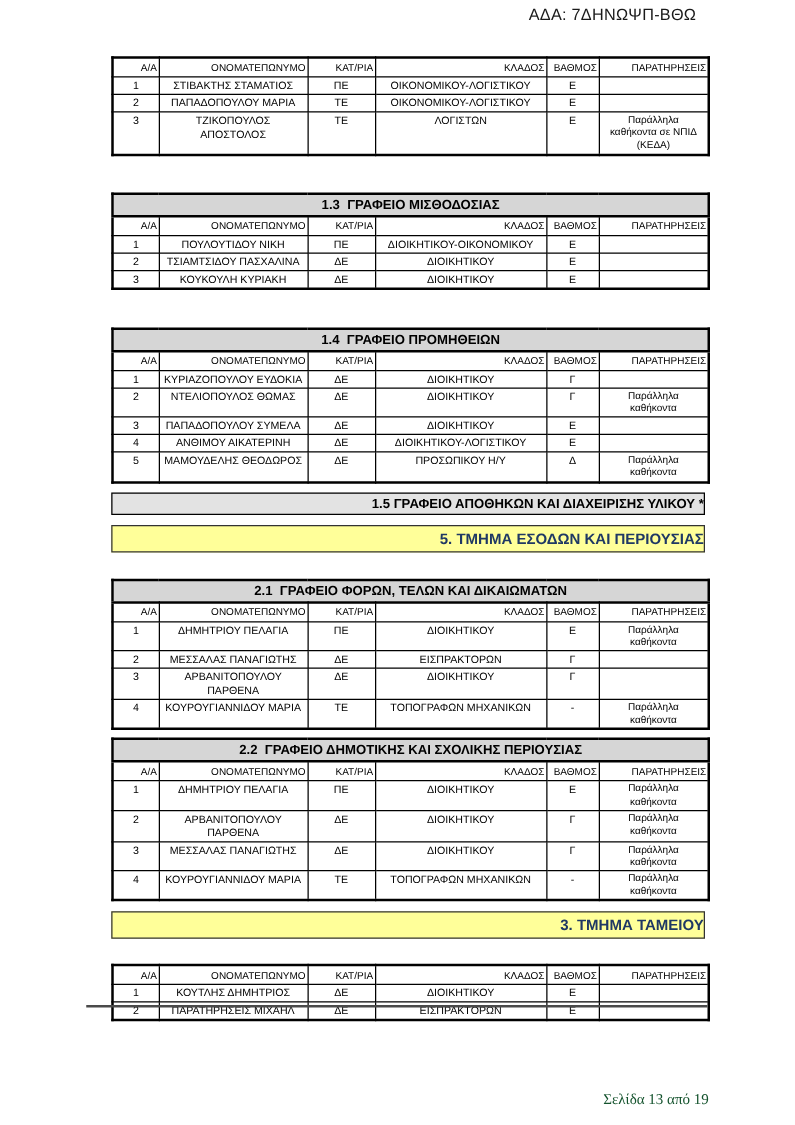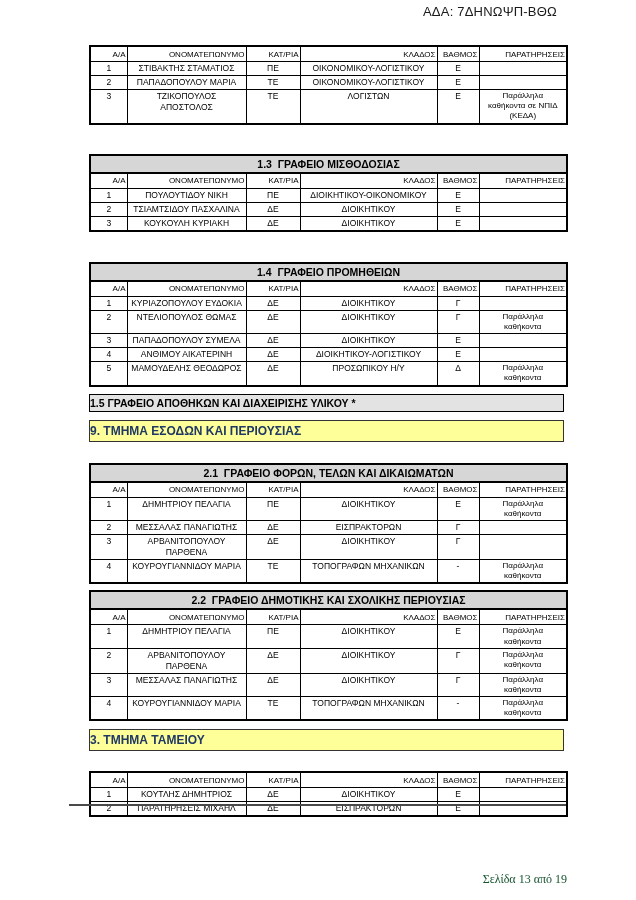--- a/index.html
+++ b/index.html
@@ -38,7 +38,7 @@
   }
   td.remark{font-size:8px;padding:1px 6px;}
   .banner{
-    width:475px;border:1px solid #000;text-align:left;font-weight:bold;
+    width:475px;border:1px solid #000;text-align:right;font-weight:bold;
     box-sizing:border-box;
   }
   .banner-gray{background:var(--gray-banner-bg);font-size:10.5px;padding:2px 0;}

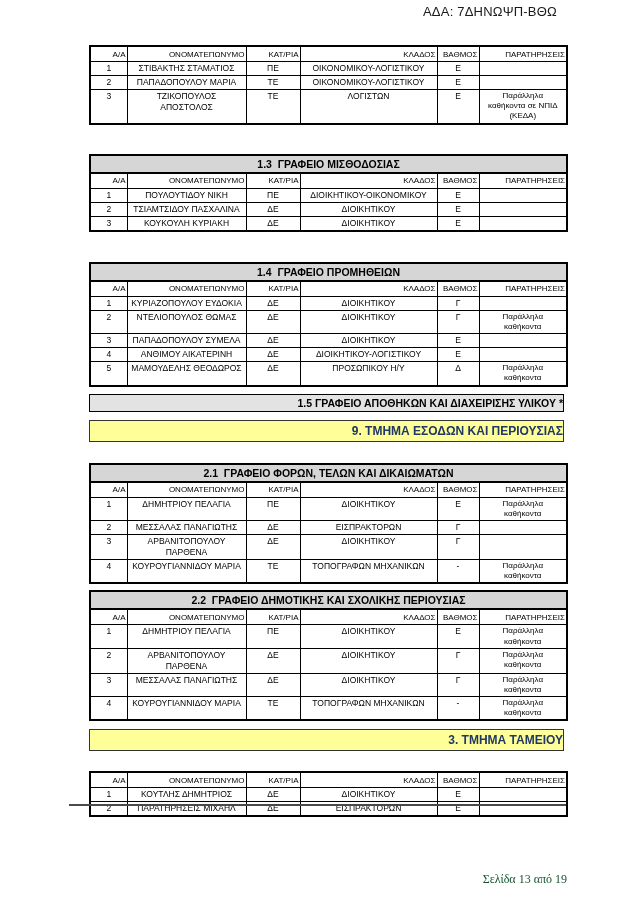--- a/index.html
+++ b/index.html
@@ -226,7 +226,7 @@
     </div>
 
   <div class="banner banner-gray mb8">1.5  ΓΡΑΦΕΙΟ ΑΠΟΘΗΚΩΝ ΚΑΙ ΔΙΑΧΕΙΡΙΣΗΣ ΥΛΙΚΟΥ *</div>
-  <div class="banner banner-yellow mb21">9. ΤΜΗΜΑ ΕΣΟΔΩΝ ΚΑΙ ΠΕΡΙΟΥΣΙΑΣ</div>
+  <div class="banner banner-yellow mb21">5. ΤΜΗΜΑ ΕΣΟΔΩΝ ΚΑΙ ΠΕΡΙΟΥΣΙΑΣ</div>
 
   <div class="tbl mb6">
       <table class="doc">

